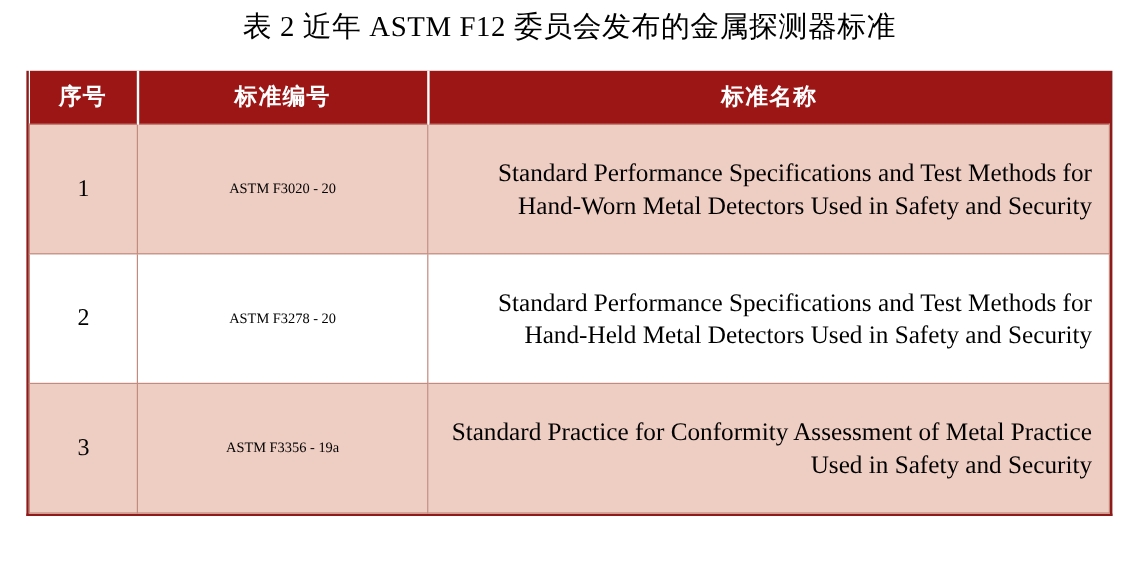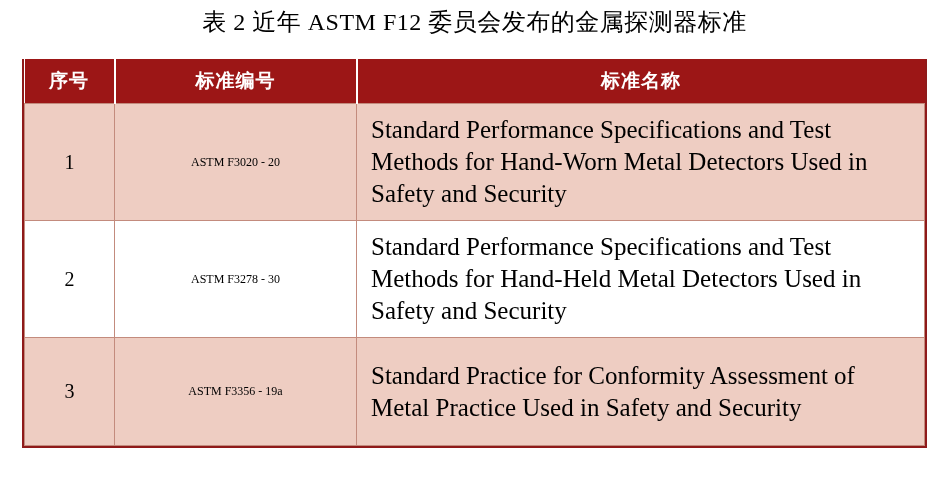--- a/index.html
+++ b/index.html
@@ -84,10 +84,10 @@
     white-space: nowrap;
   }
   td.col-name {
-    font-size: 25px;
+    font-size: 21px;
     line-height: 1.28;
     padding: 10px 14px;
-    text-align: left;
+    text-align: right;
   }
   tbody tr {
     height: 108px;

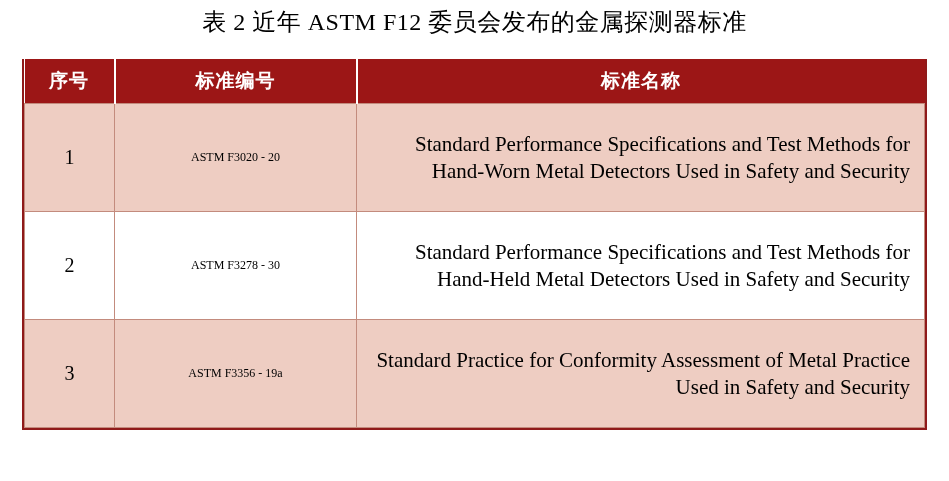--- a/index.html
+++ b/index.html
@@ -122,7 +122,7 @@
         </tr>
         <tr class="row-even">
           <td class="col-index">2</td>
-          <td class="col-code">ASTM F3278 - 30</td>
+          <td class="col-code">ASTM F3278 - 20</td>
           <td class="col-name">Standard Performance Specifications and Test Methods for Hand-Held Metal Detectors Used in Safety and Security</td>
         </tr>
         <tr class="row-odd">

